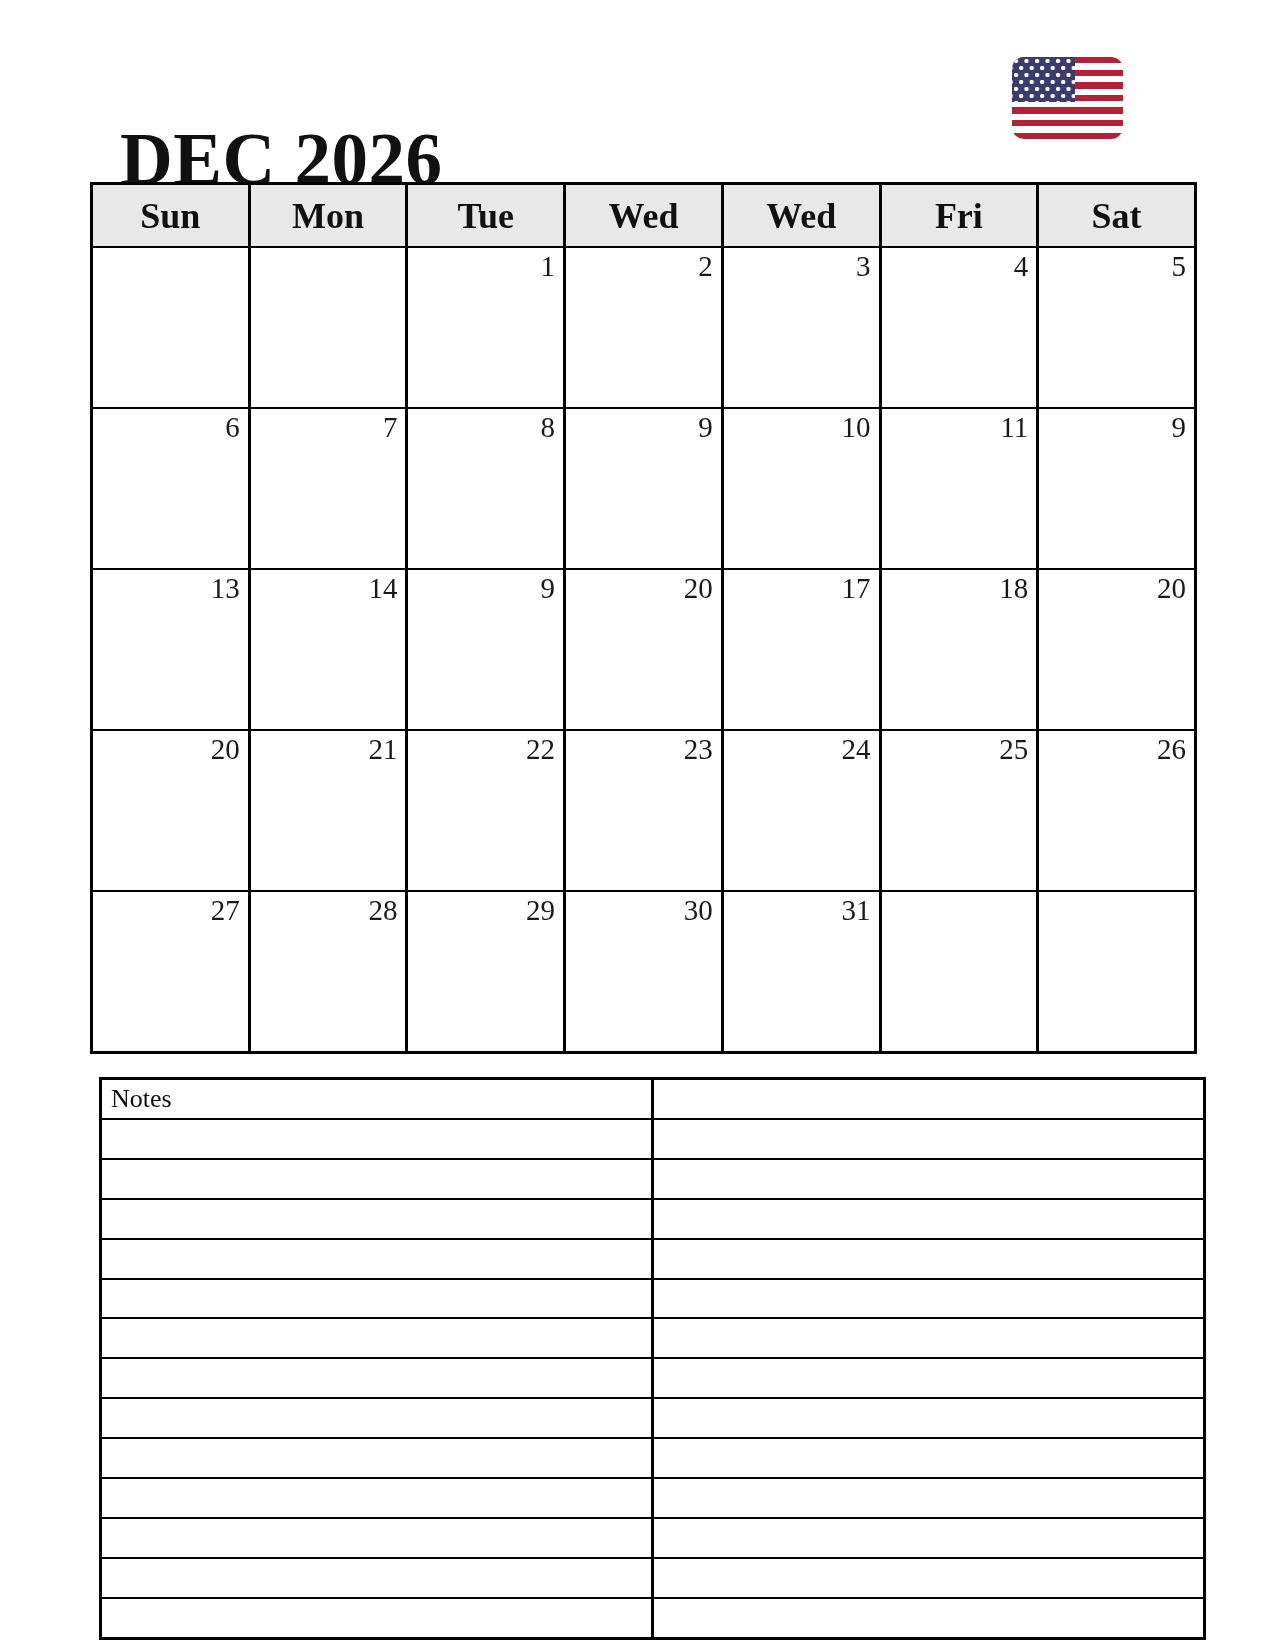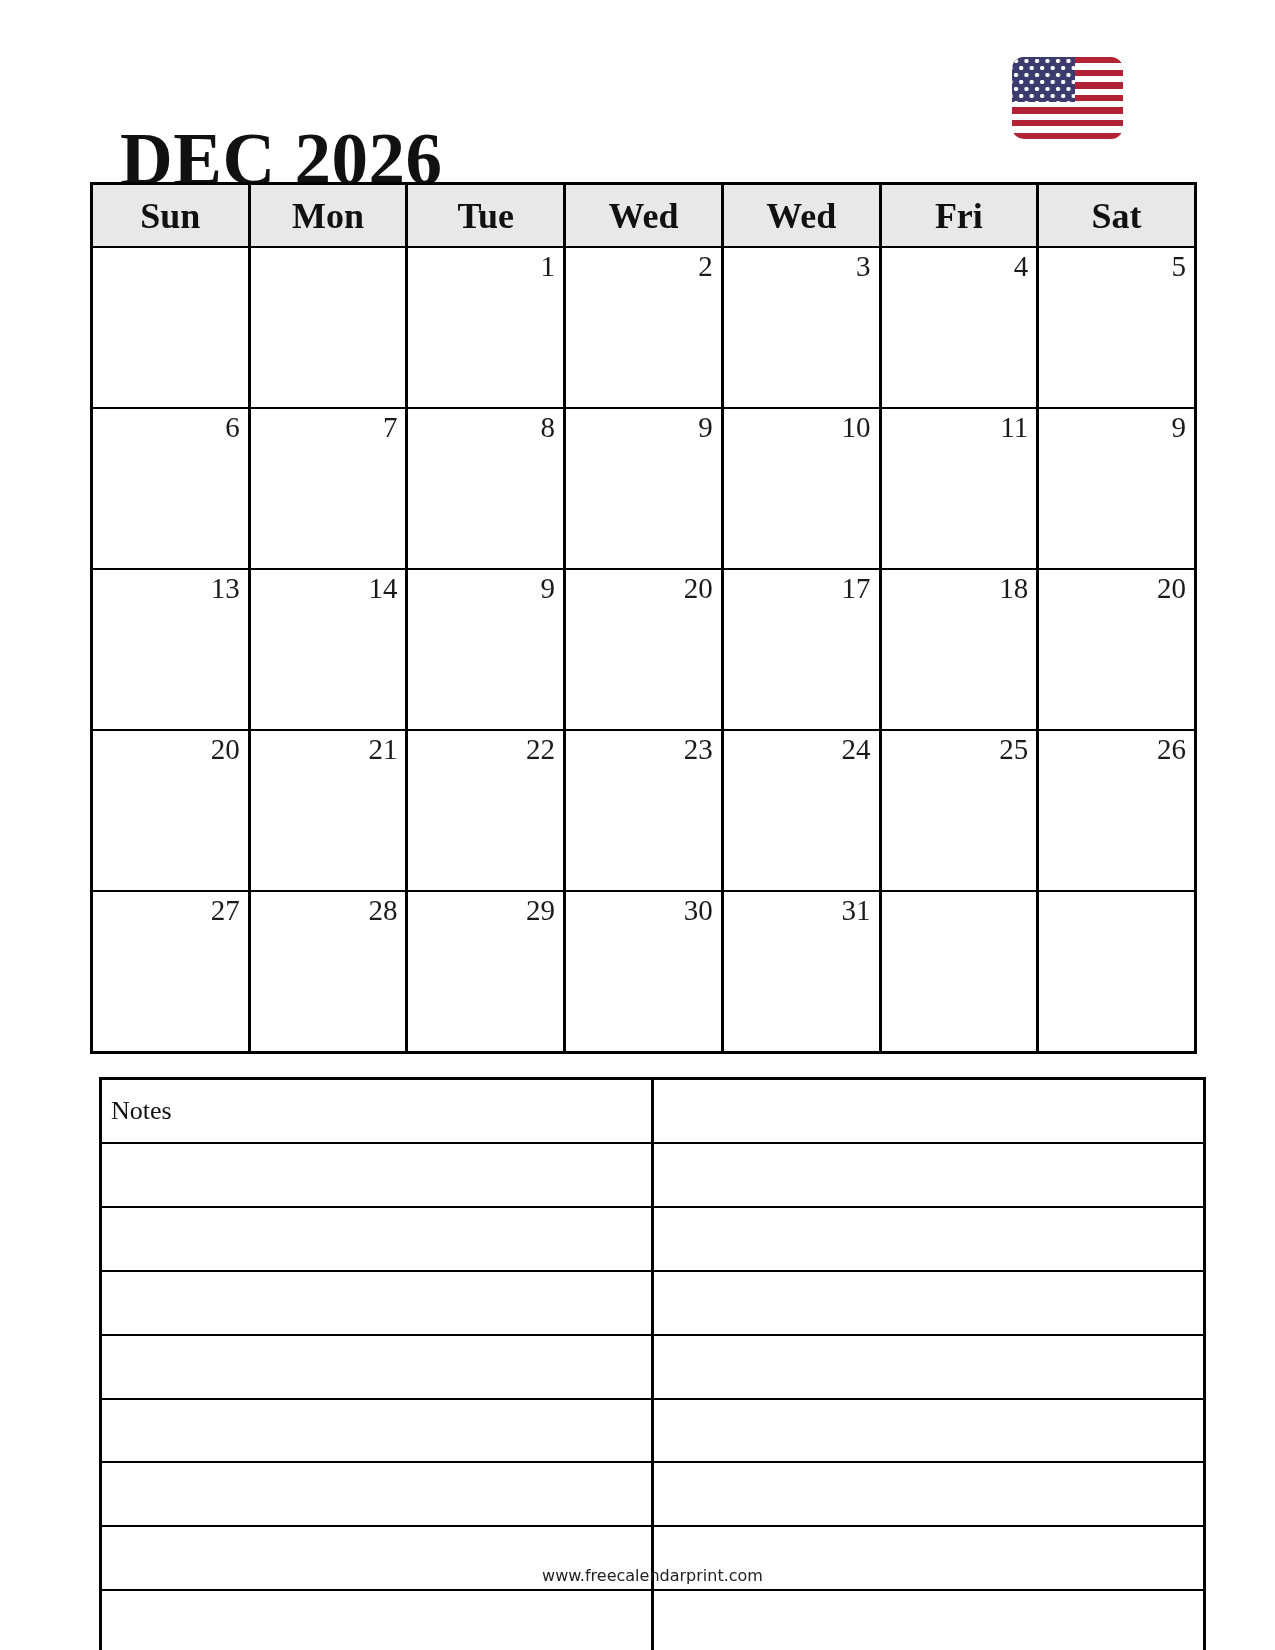--- a/index.html
+++ b/index.html
@@ -97,7 +97,7 @@
     height: 29.9px;
     border-top: 2.5px solid #000;
     vertical-align: middle;
-    padding: 16px;
+    padding: 4px;
   }
   .notes-table td.left { border-right: 3px solid #000; }
   .notes-table td.label-cell {

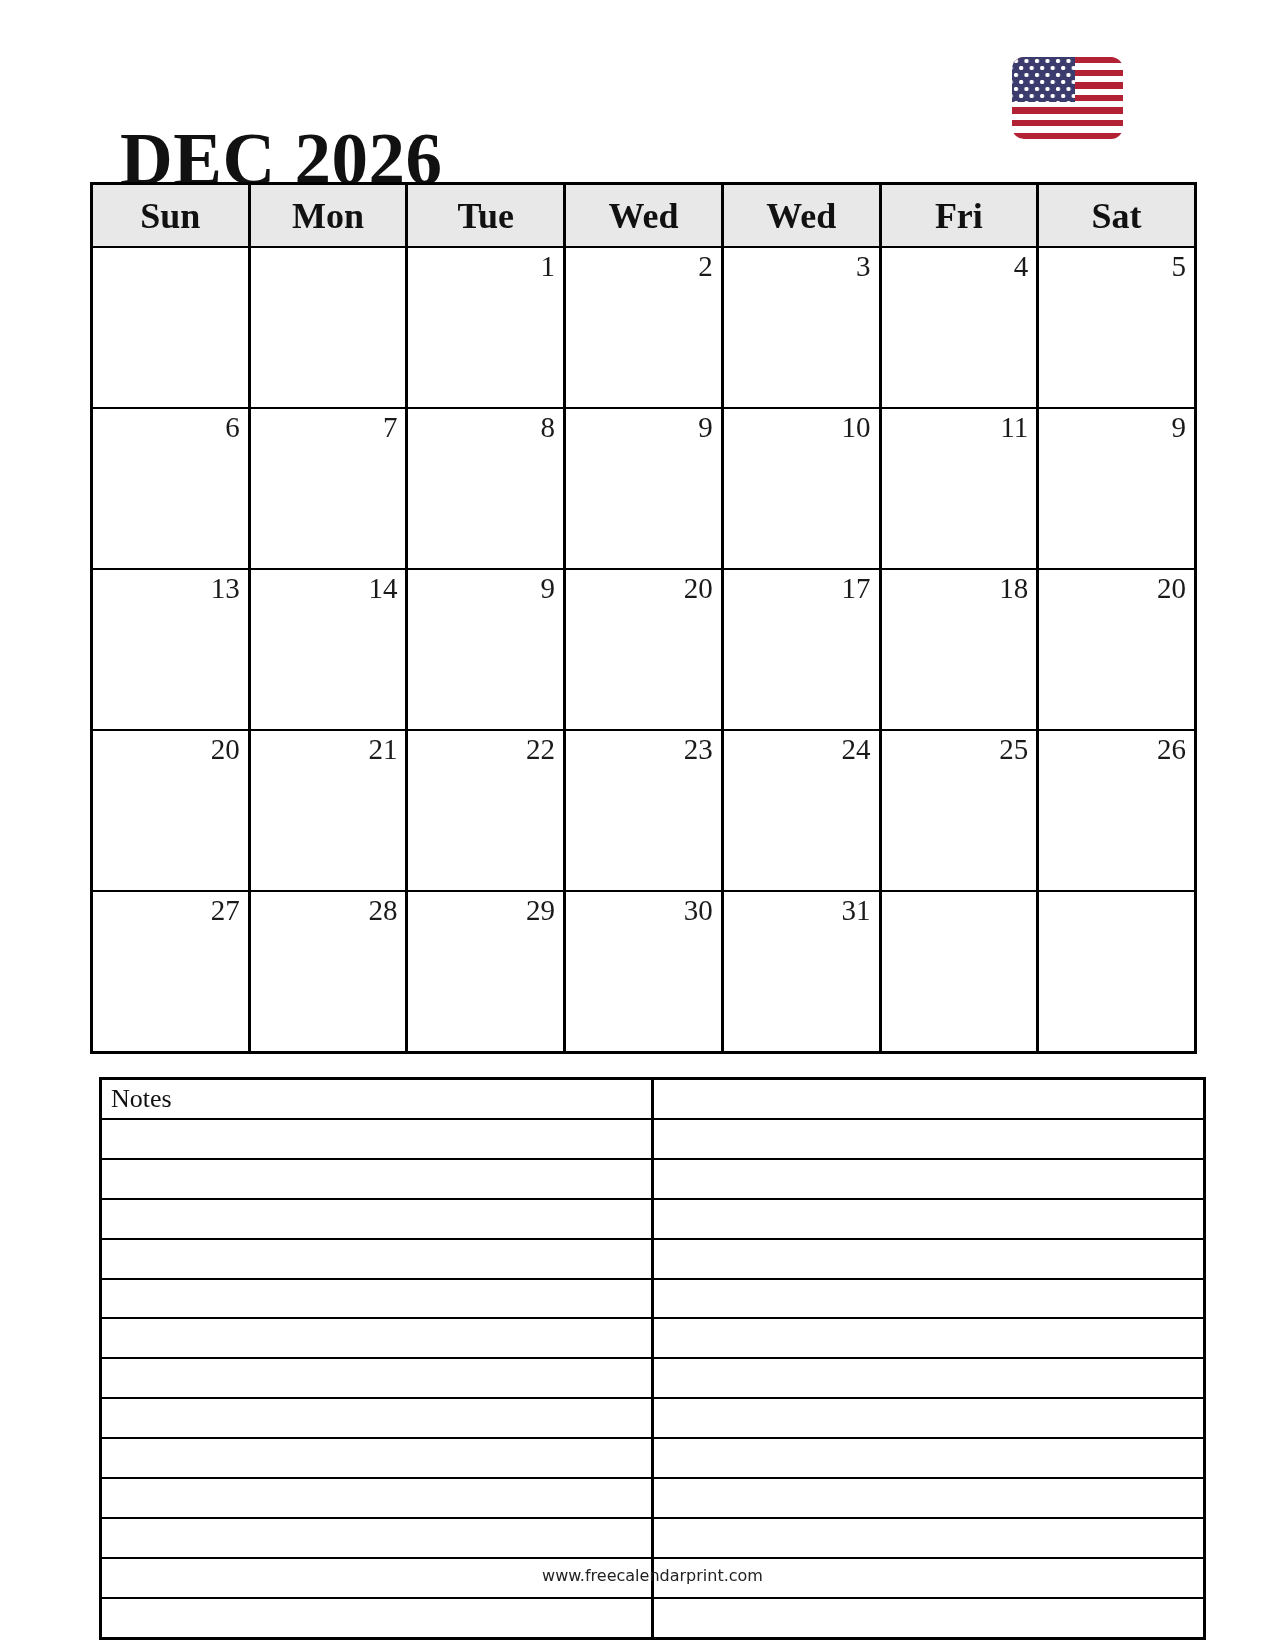--- a/index.html
+++ b/index.html
@@ -251,7 +251,6 @@
       </tbody>
   </table>
 
-  <div class="footer">www.freecalendarprint.com</div>
 
 </div>
 

